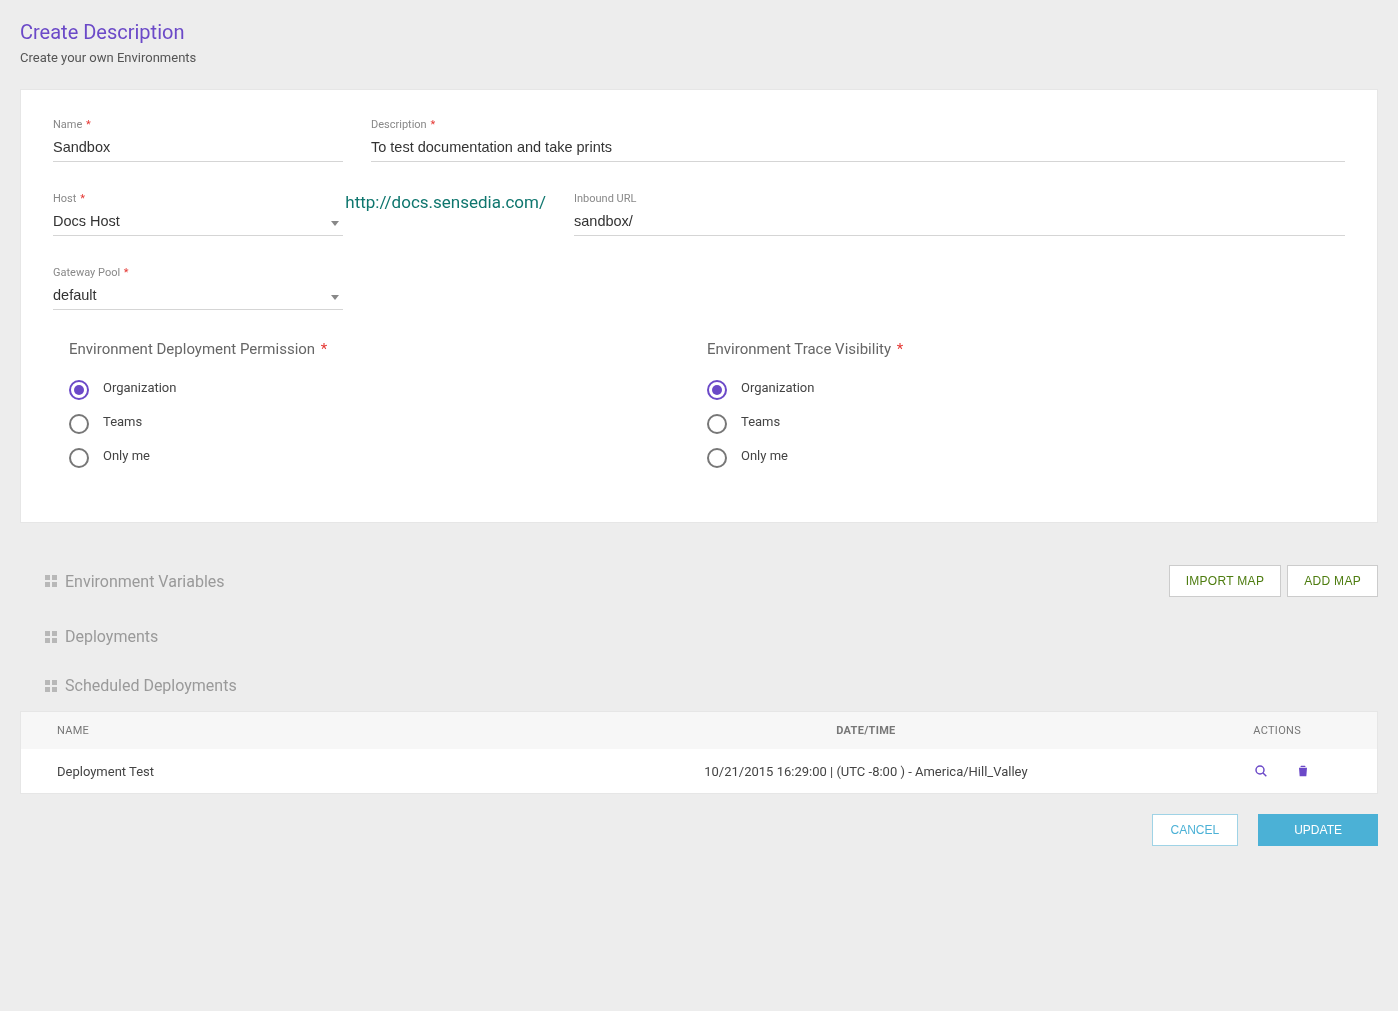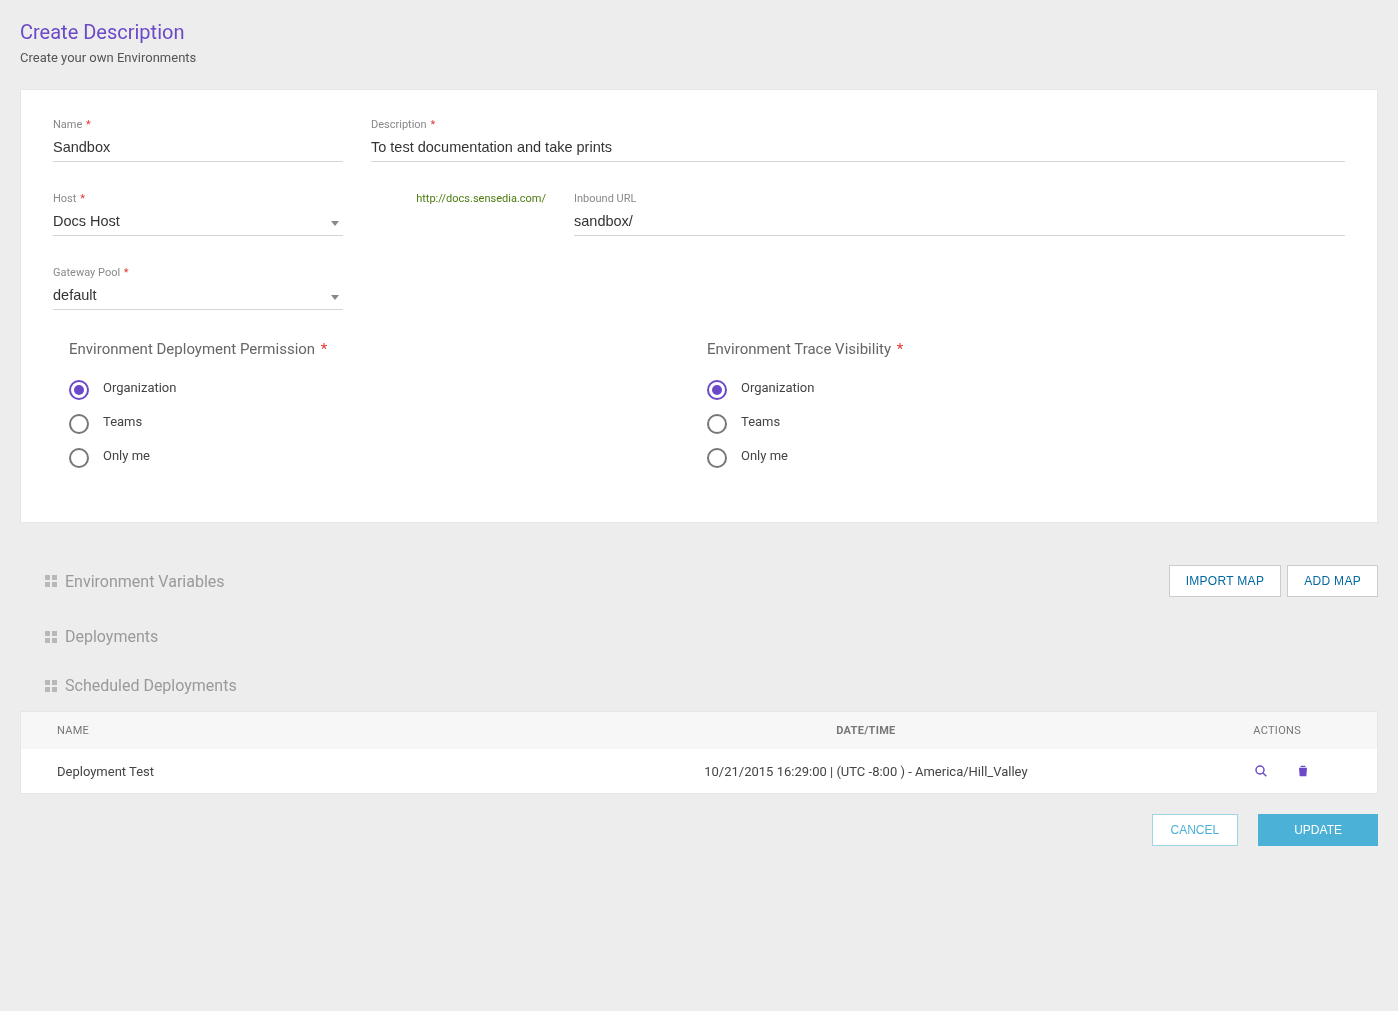--- a/index.html
+++ b/index.html
@@ -65,8 +65,8 @@
     pointer-events: none;
   }
   .urlprefix {
-    color: #4d7c0f;
-    font-size: 11px;
+    color: #0f766e;
+    font-size: 17px;
   }
   .perm-row {
     display: flex;

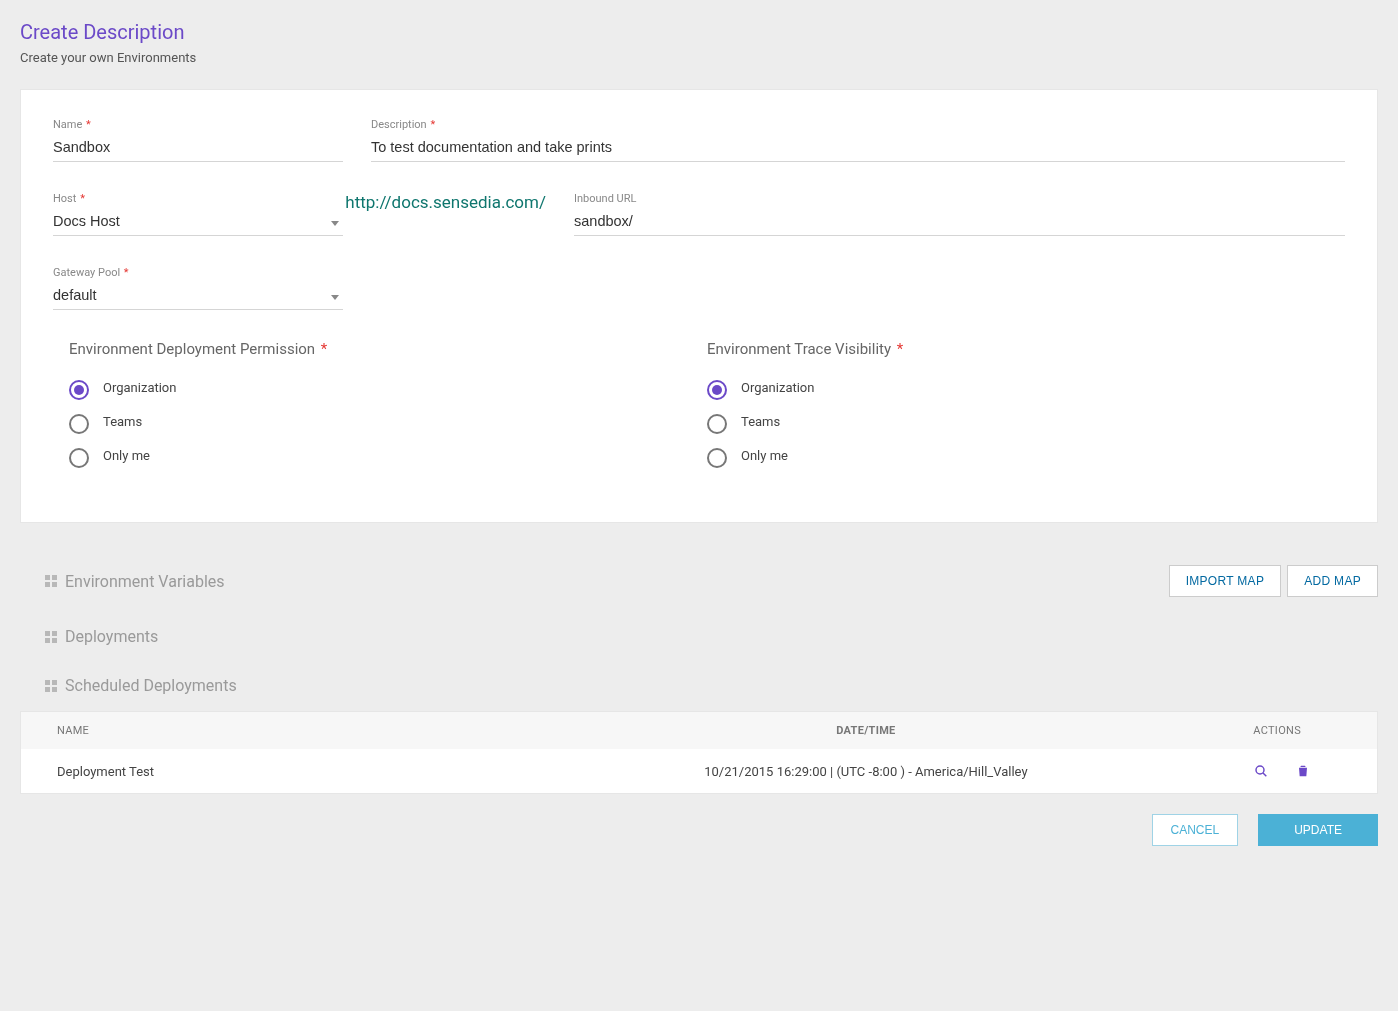--- a/index.html
+++ b/index.html
@@ -129,7 +129,7 @@
   .btn {
     border: 1px solid #ccc;
     background: #fff;
-    color: #0369a1;
+    color: #4d7c0f;
     font-size: 12px;
     padding: 8px 16px;
     cursor: pointer;

